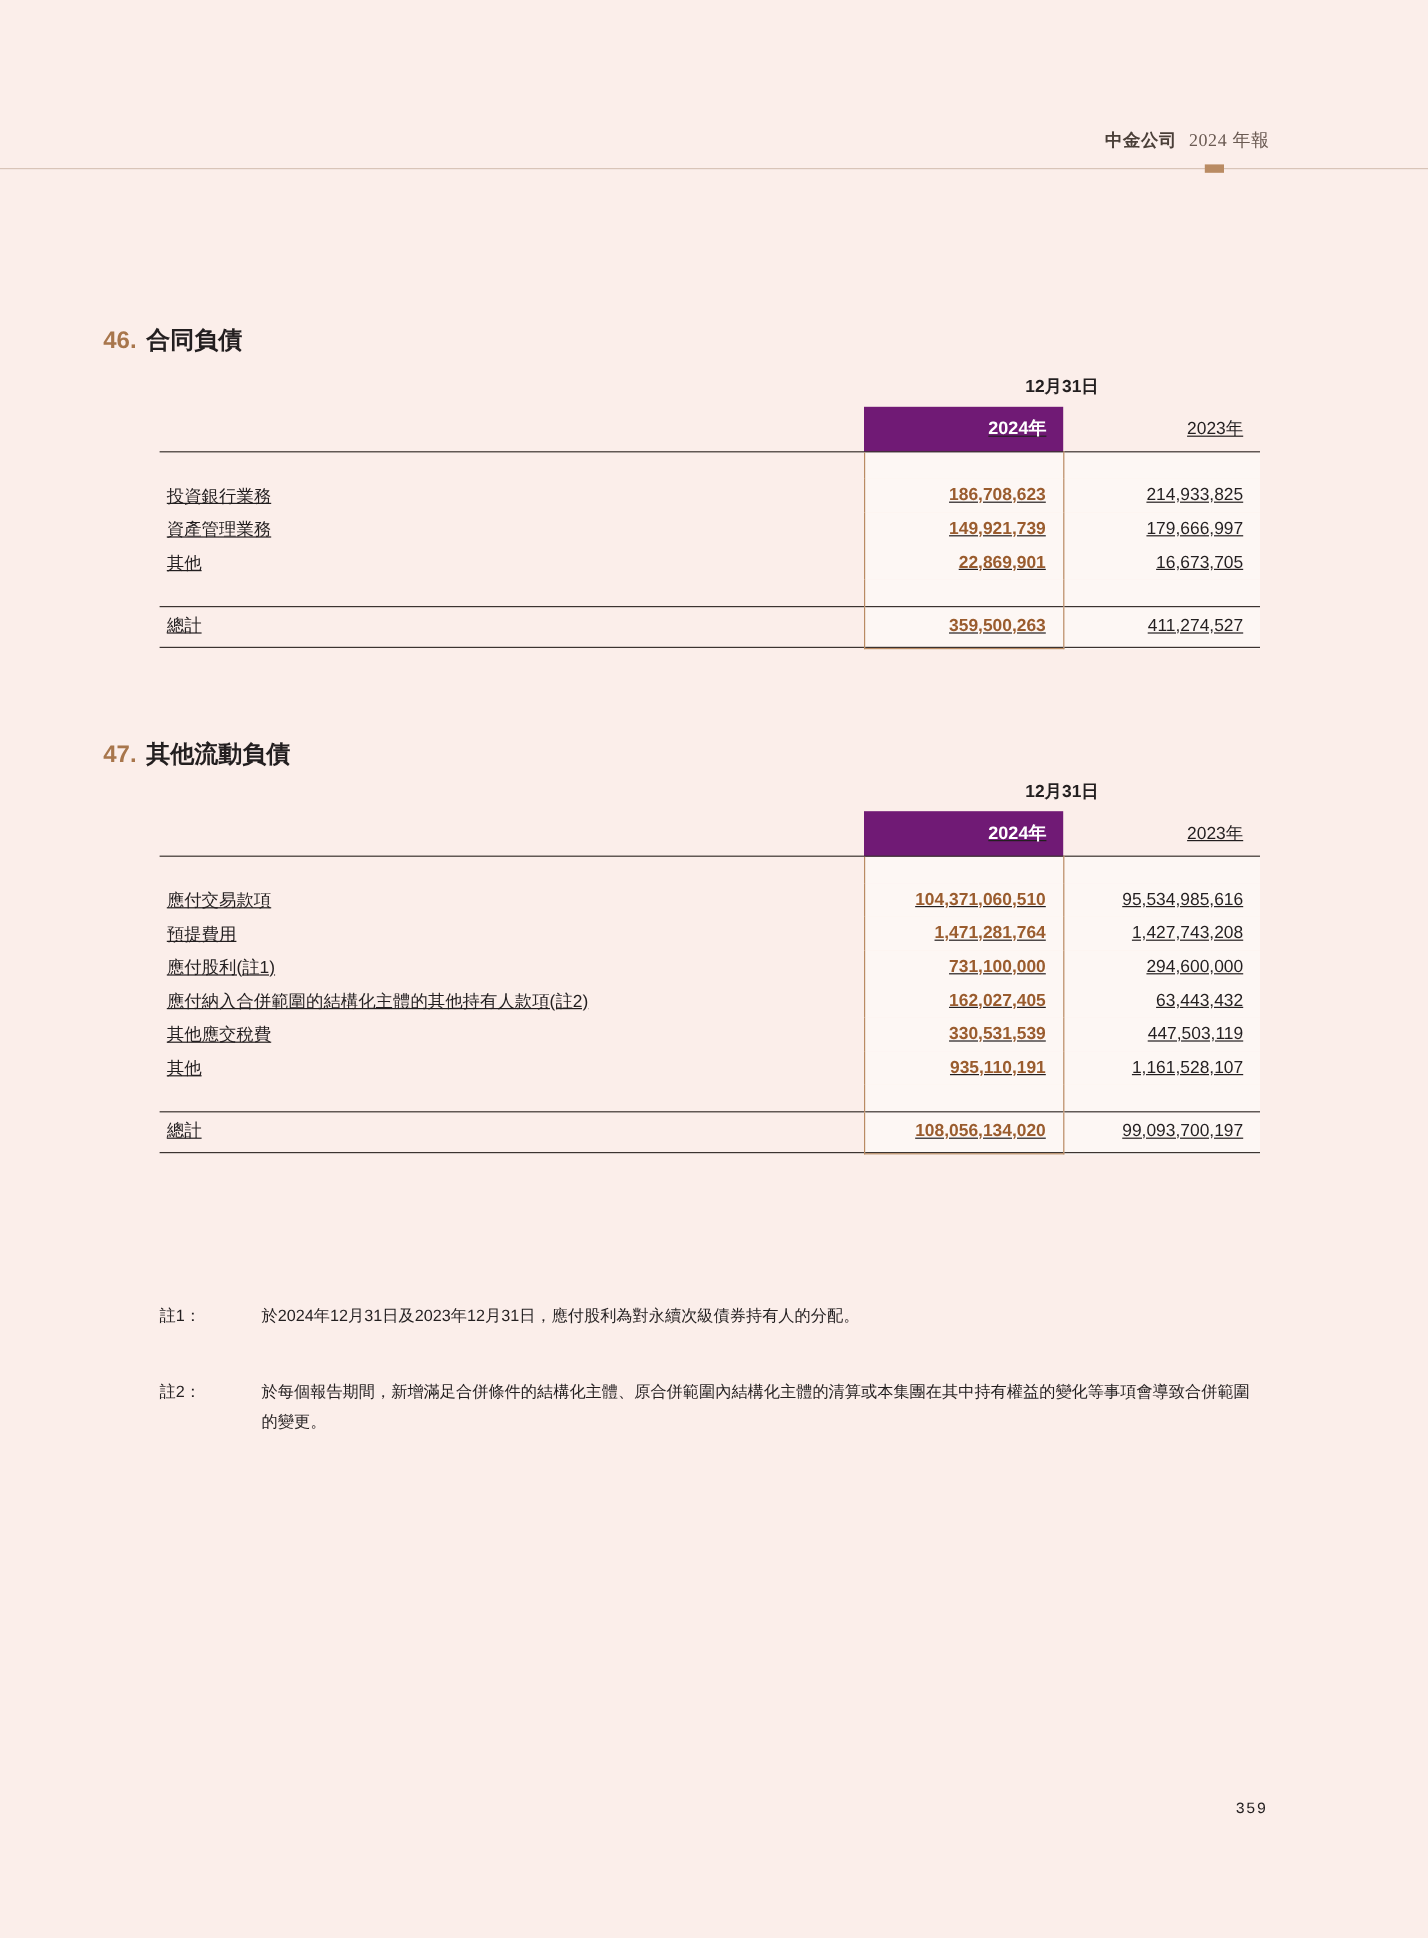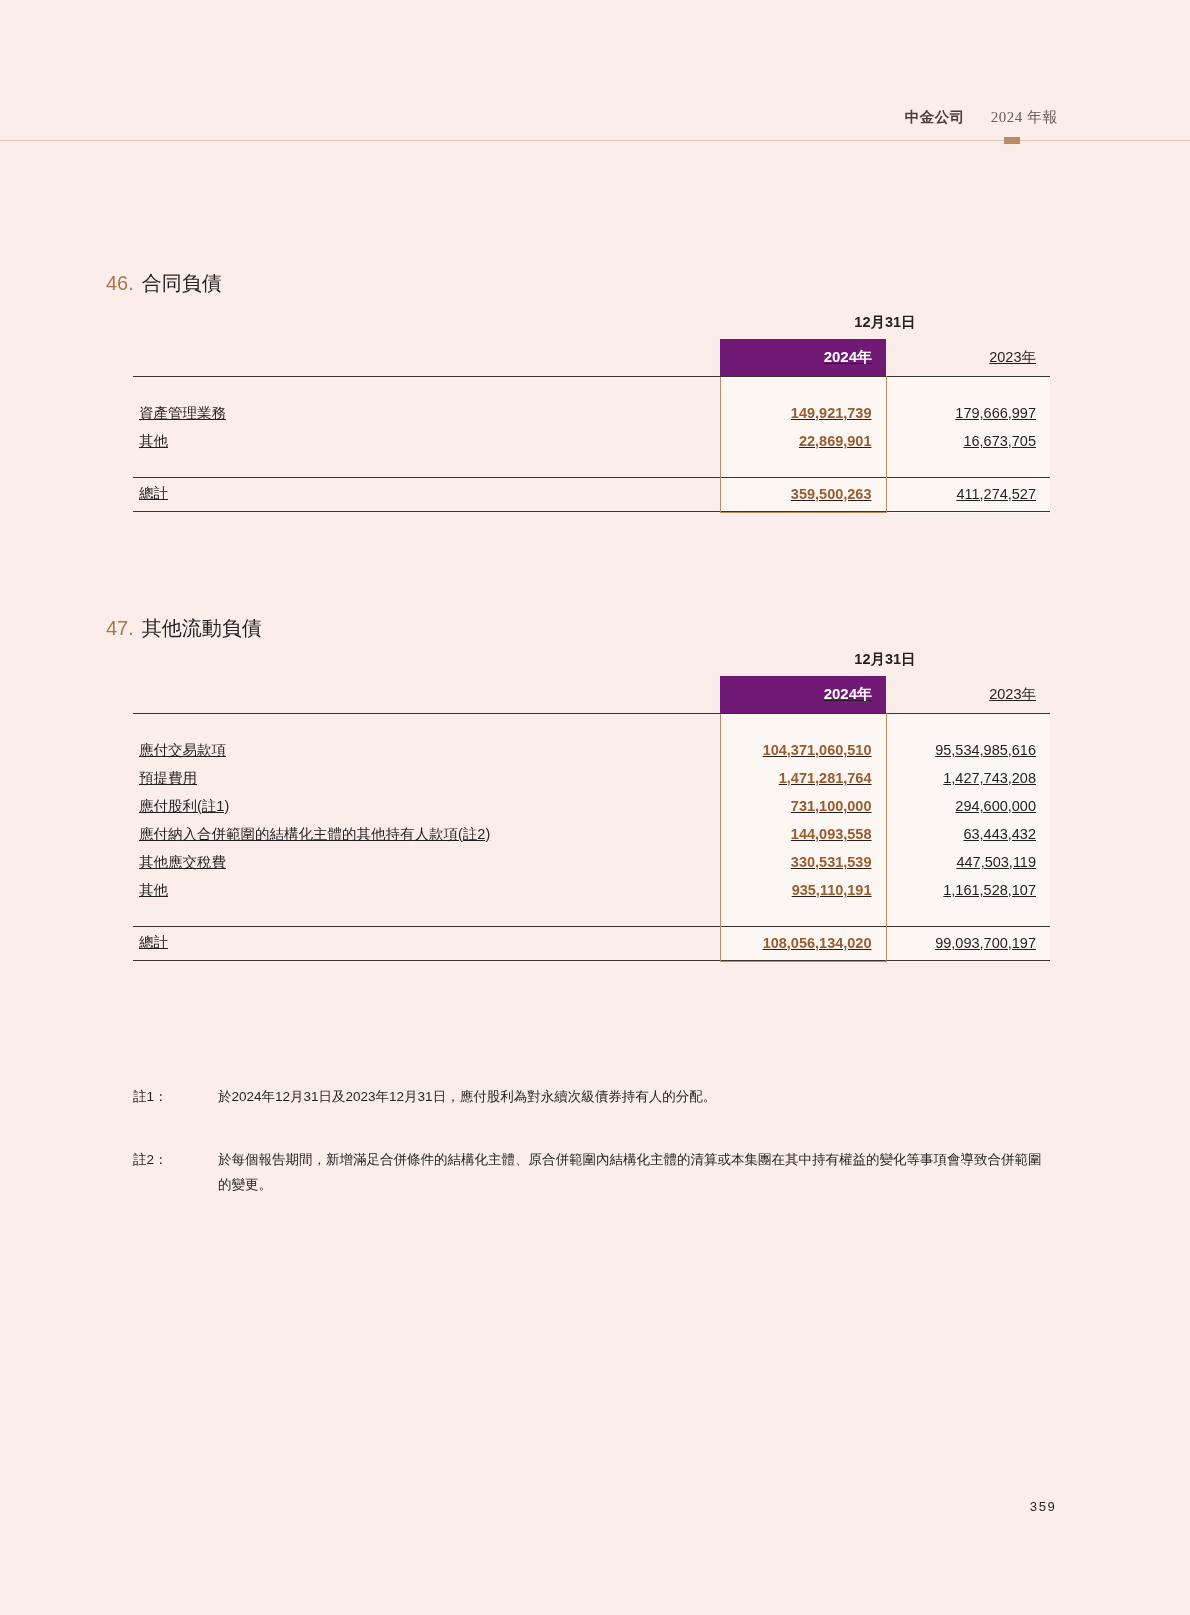--- a/index.html
+++ b/index.html
@@ -46,7 +46,7 @@
   .header-text .year {
     font-family: "Liberation Serif", serif;
     color: #6a5a52;
-    margin-left: 26px;
+    margin-left: 10px;
     font-size: 15px;
   }
   .header-rule {

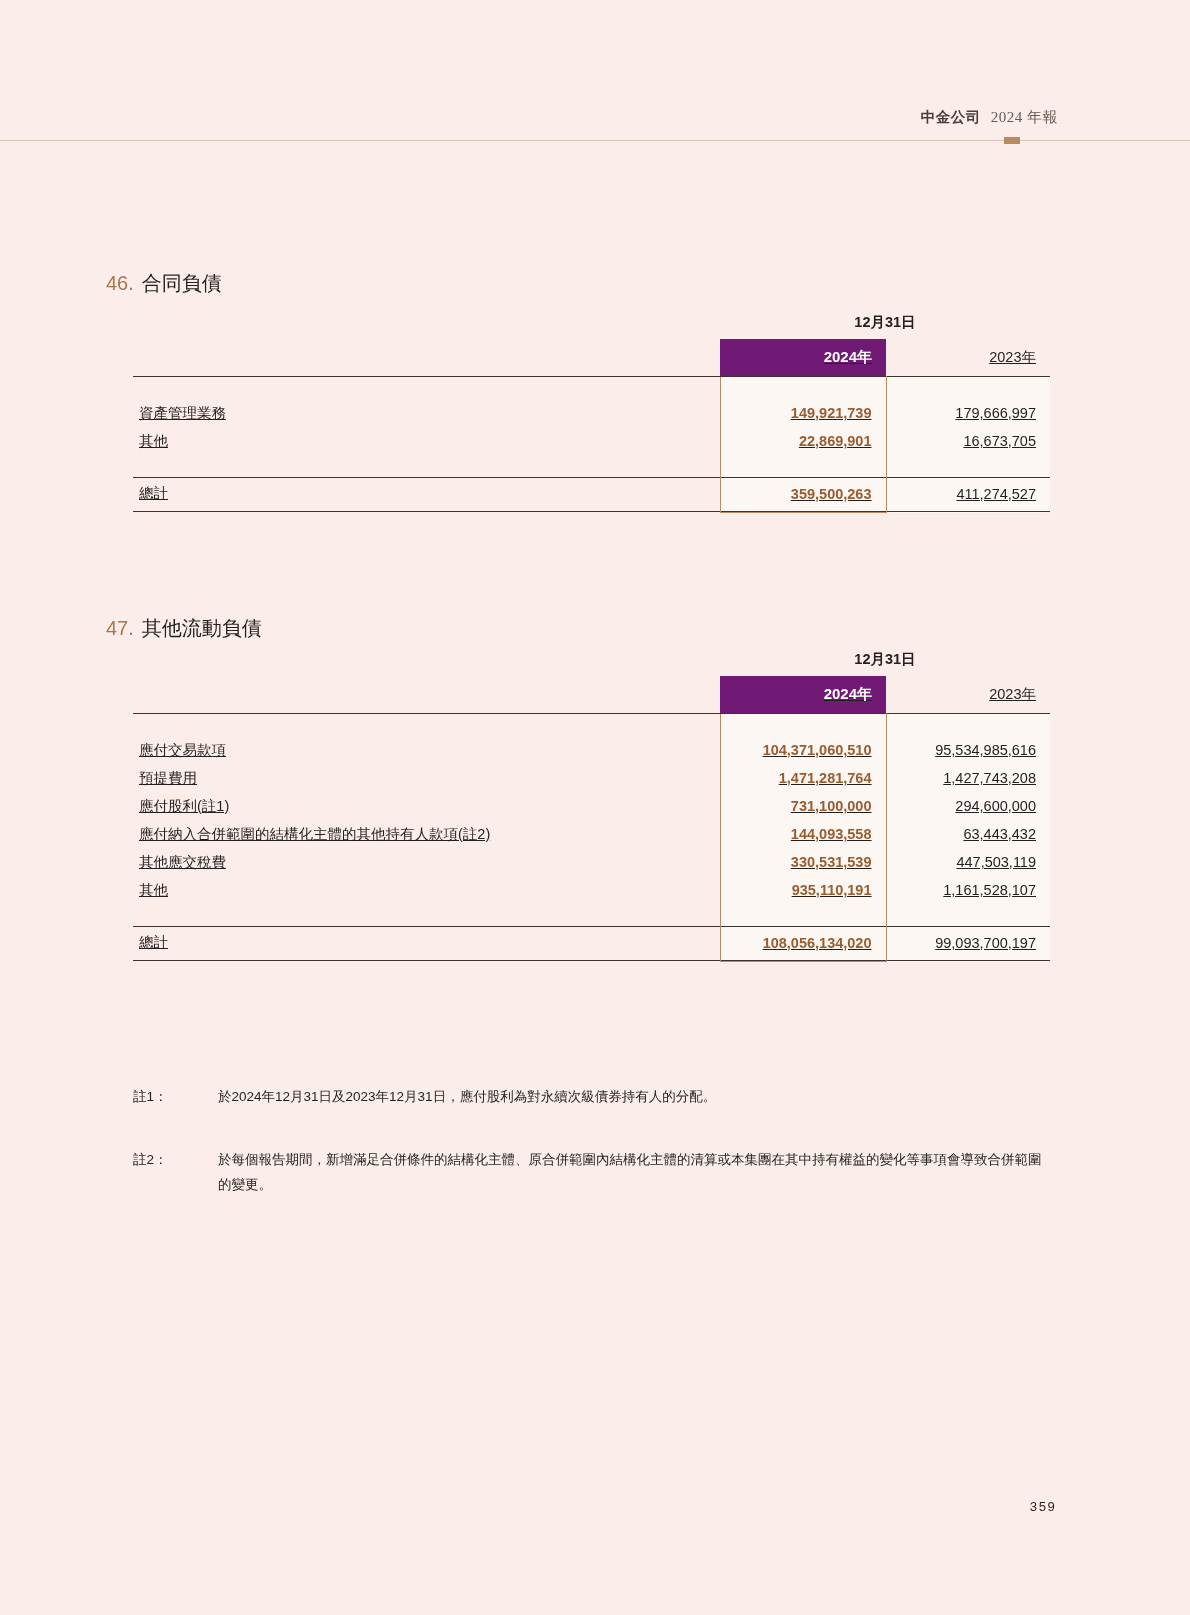--- a/index.html
+++ b/index.html
@@ -71,10 +71,9 @@
     position: absolute;
     left: 86px;
     font-size: 20px;
-    font-weight: normal;
+    font-weight: bold;
     color: #231f20;
     white-space: nowrap;
-    margin-left: 20px;
   }
   .section-title .num {
     color: #a8764c;

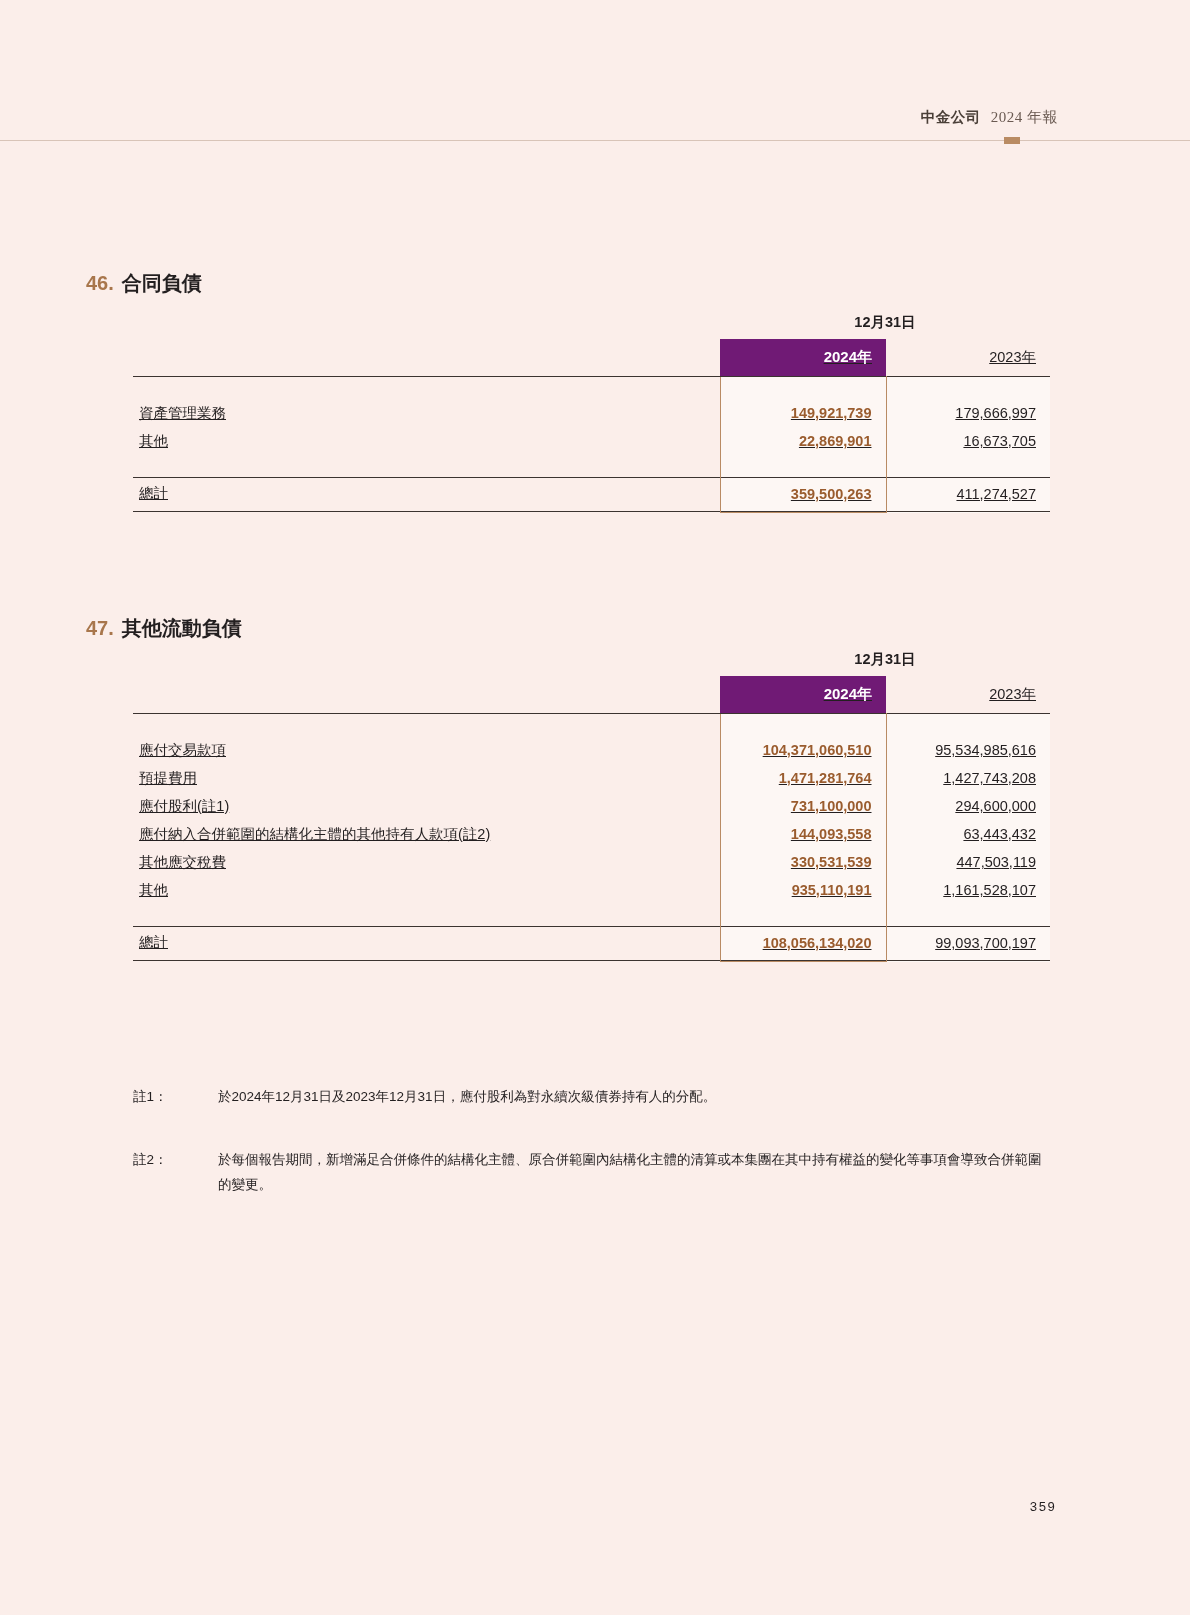--- a/index.html
+++ b/index.html
@@ -250,6 +250,11 @@
             <td class="v2023"></td>
           </tr>
         <tr>
+          <td class="lbl">投資銀行業務</td>
+          <td class="v2024">186,708,623</td>
+          <td class="v2023">214,933,825</td>
+        </tr>
+        <tr>
           <td class="lbl">資產管理業務</td>
           <td class="v2024">149,921,739</td>
           <td class="v2023">179,666,997</td>

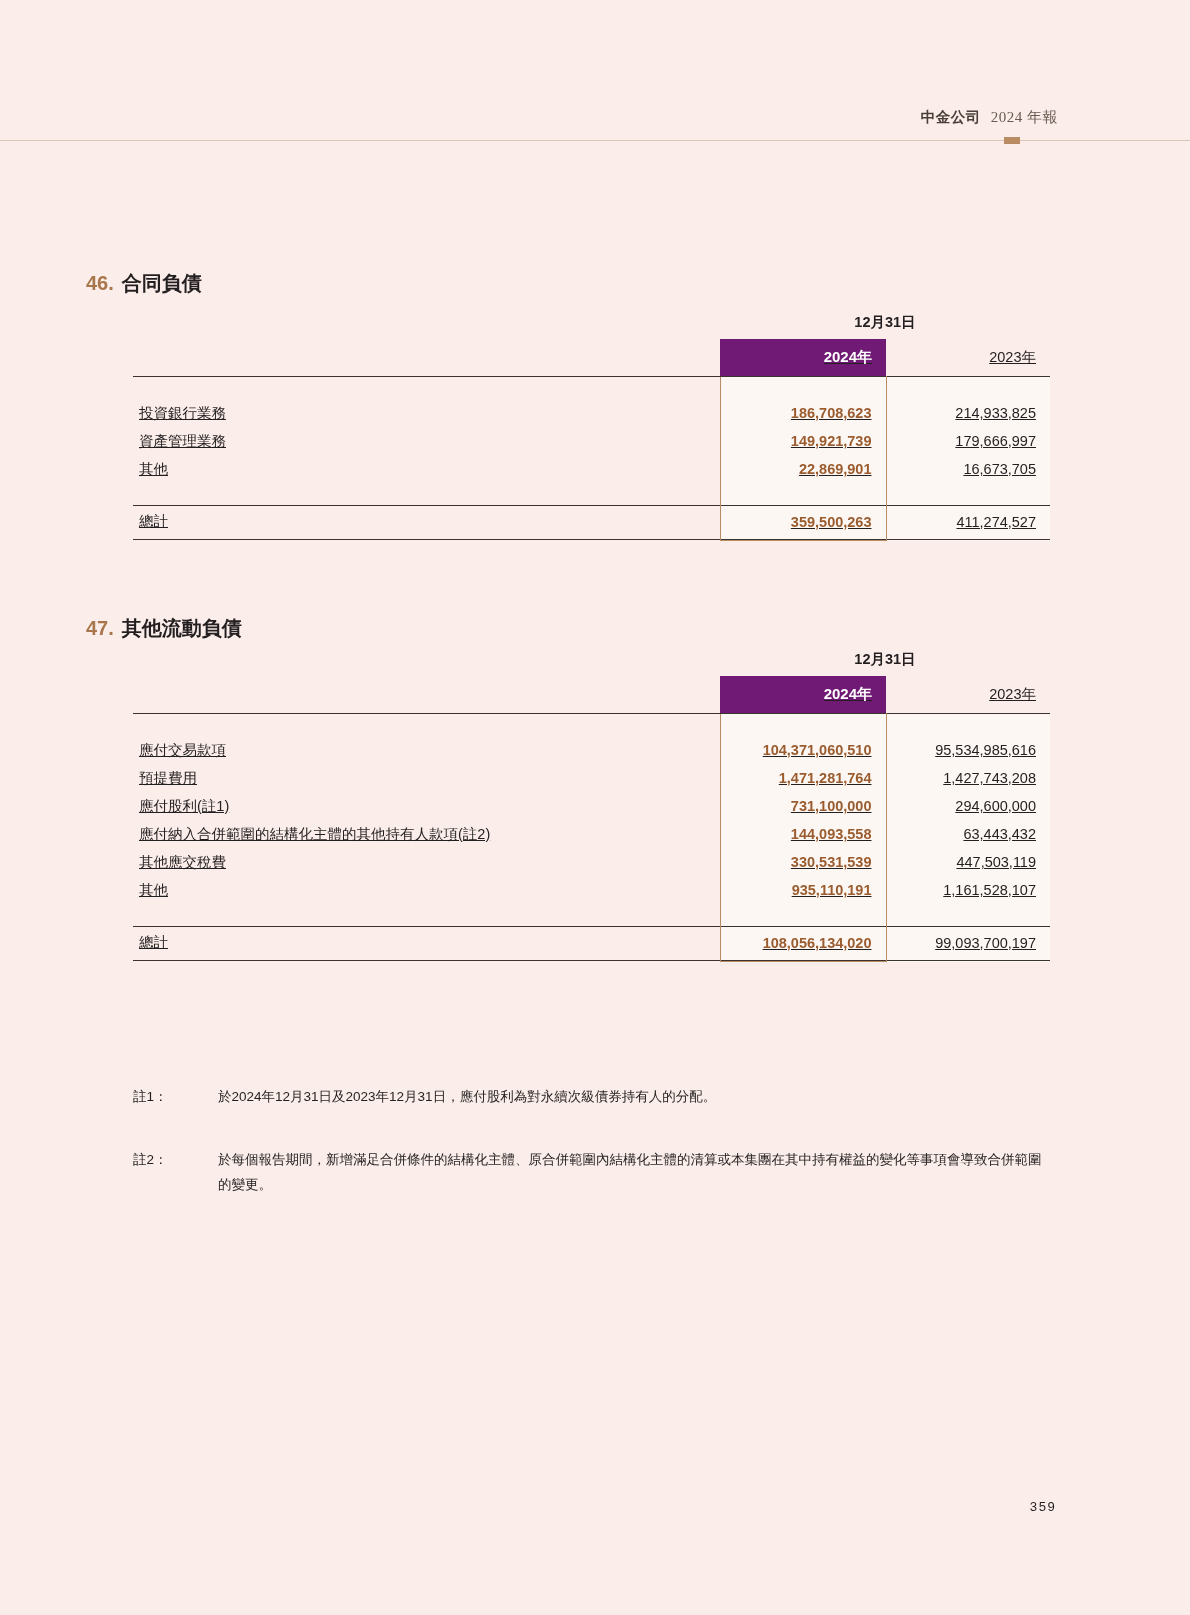--- a/index.html
+++ b/index.html
@@ -335,7 +335,7 @@
         </tr>
         <tr>
           <td class="lbl">應付納入合併範圍的結構化主體的其他持有人款項(註2)</td>
-          <td class="v2024">144,093,558</td>
+          <td class="v2024">162,027,405</td>
           <td class="v2023">63,443,432</td>
         </tr>
         <tr>

